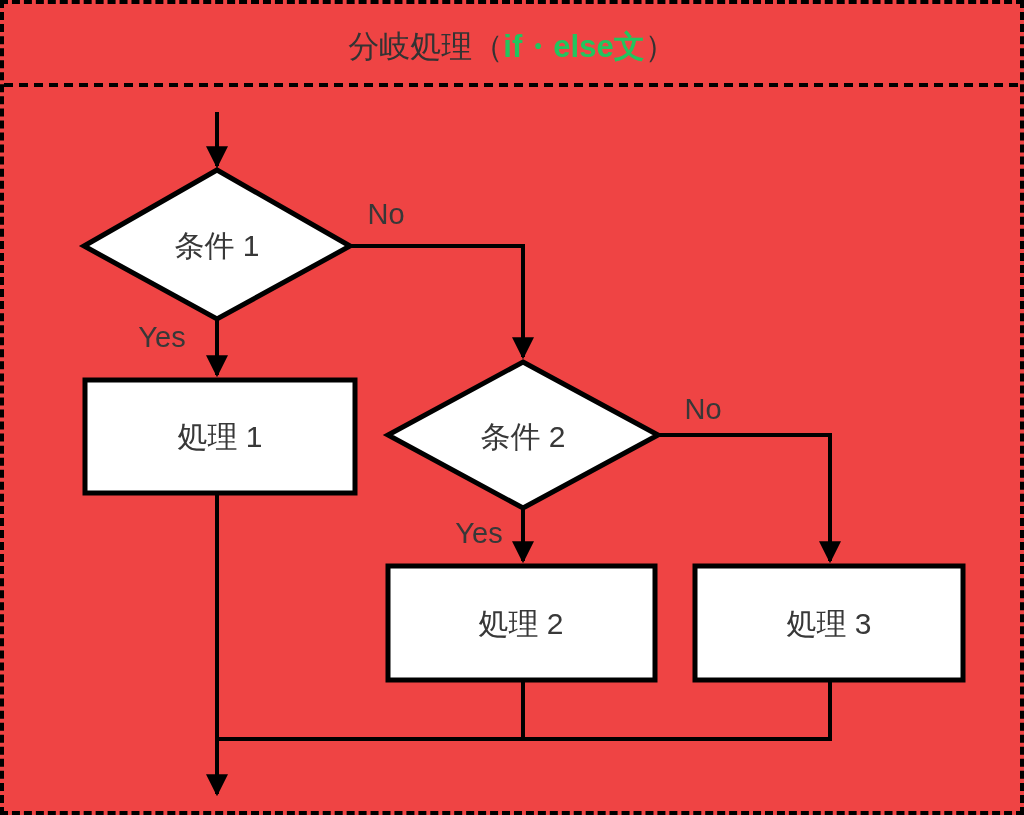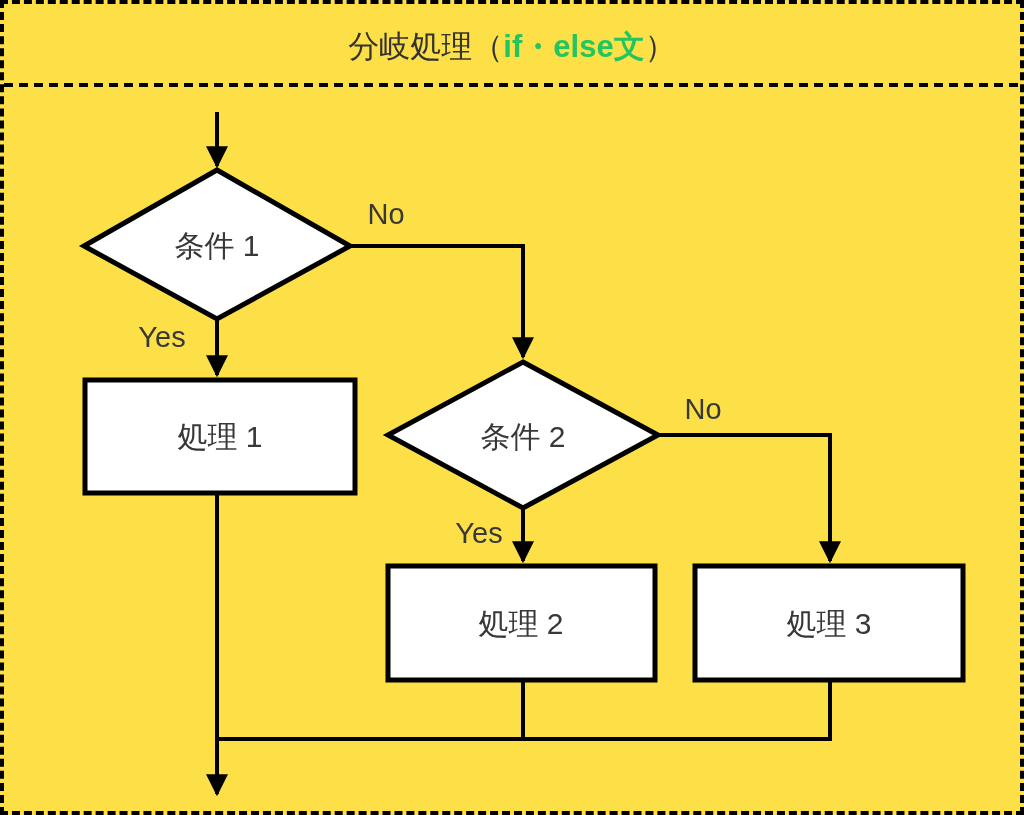--- a/index.html
+++ b/index.html
@@ -14,7 +14,7 @@
     height: 815px;
     box-sizing: border-box;
     border: 4px dashed #000000;
-    background: #fde047;
+    background: #ef4444;
     overflow: hidden;
   }
   .frame svg {

